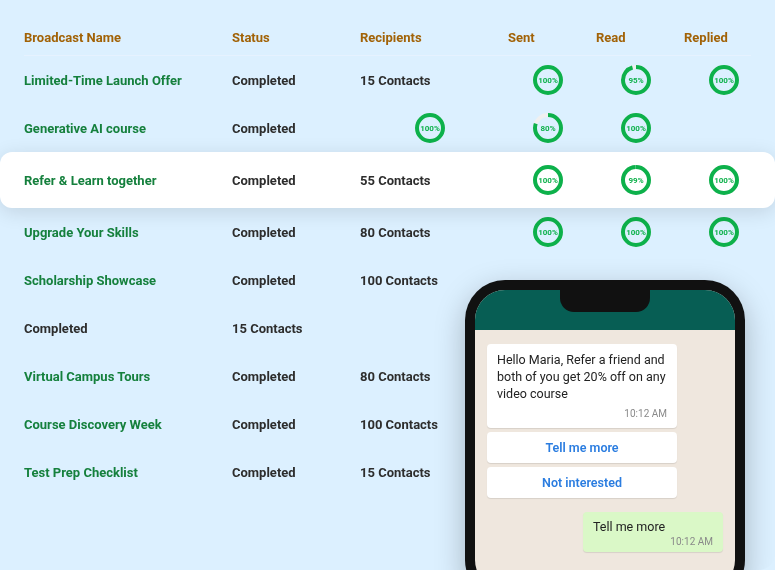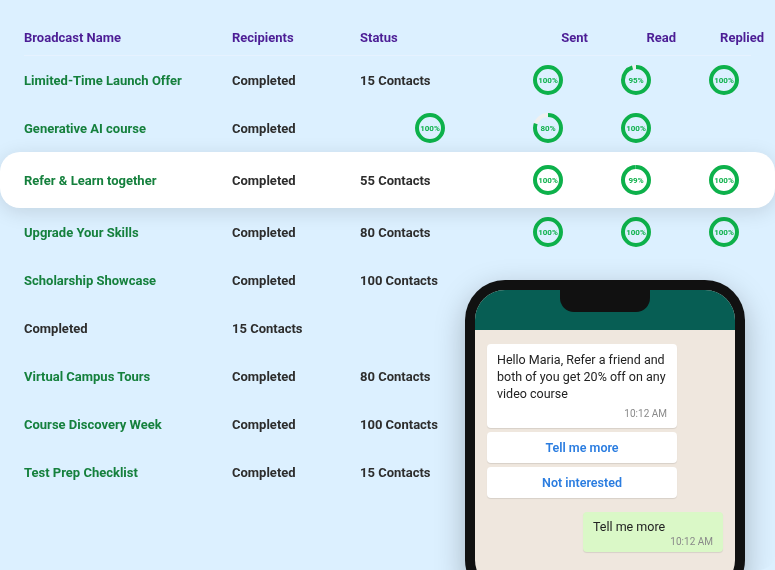--- a/index.html
+++ b/index.html
@@ -24,7 +24,7 @@
   }
   .tbl-header div {
     font-weight: 700;
-    color: #4c1d95;
+    color: #a16207;
     font-size: 13px;
   }
   .tbl-header .num { text-align: right; }

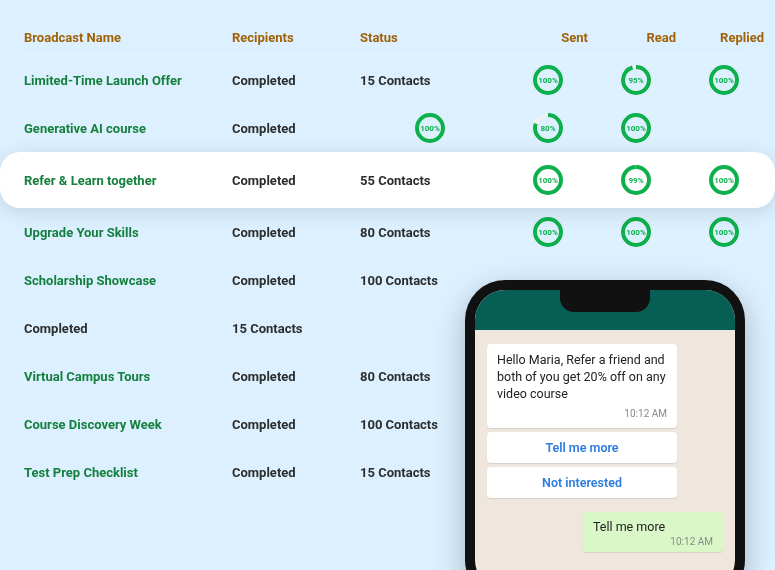--- a/index.html
+++ b/index.html
@@ -182,8 +182,8 @@
 <div class="table-wrap">
   <div class="tbl-header">
     <div>Broadcast Name</div>
+    <div>Status</div>
     <div>Recipients</div>
-    <div>Status</div>
     <div class="num">Sent</div>
     <div class="num">Read</div>
     <div class="num">Replied</div>

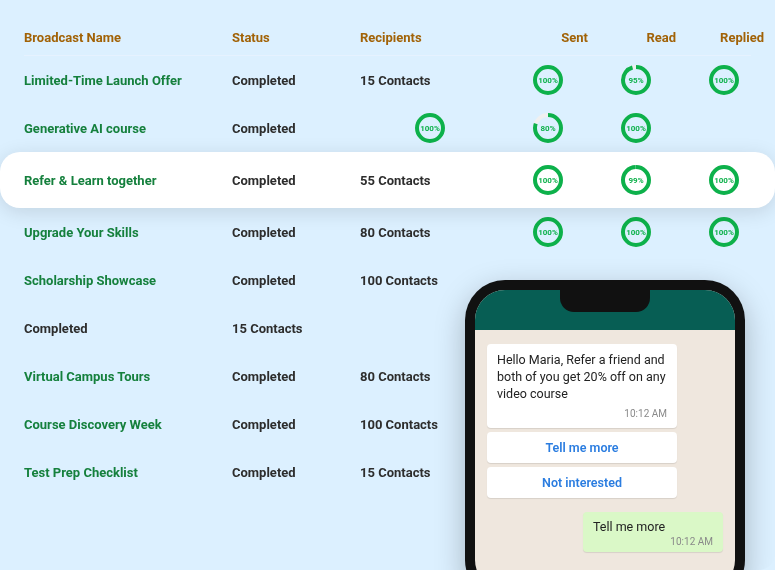--- a/index.html
+++ b/index.html
@@ -27,7 +27,7 @@
     color: #a16207;
     font-size: 13px;
   }
-  .tbl-header .num { text-align: right; }
+  .tbl-header .num { text-align: left; }
   .row {
     display: grid;
     grid-template-columns: 200px 120px 140px 80px 80px 80px;

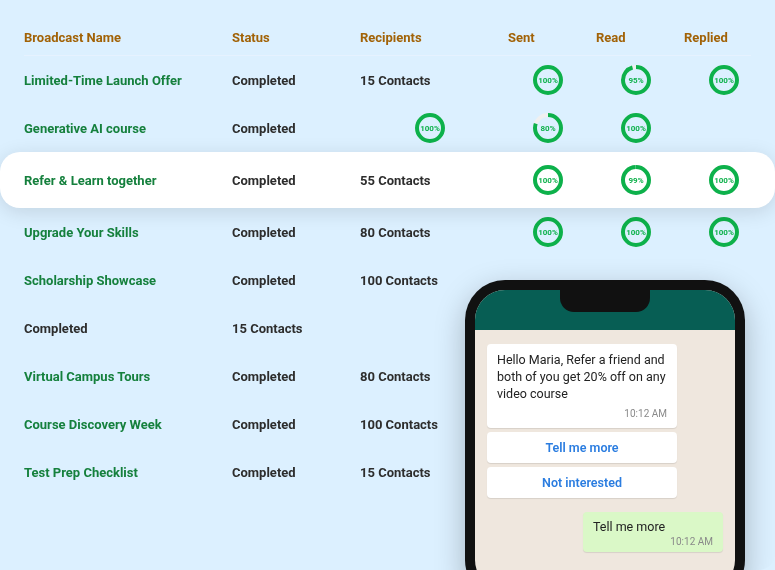--- a/index.html
+++ b/index.html
@@ -38,7 +38,7 @@
   }
   .row.highlight {
     background: #fff;
-    border-radius: 20px;
+    border-radius: 12px;
     box-shadow: 0 4px 20px rgba(0,0,0,0.12);
     margin: 0 -24px;
     padding: 0 24px;

